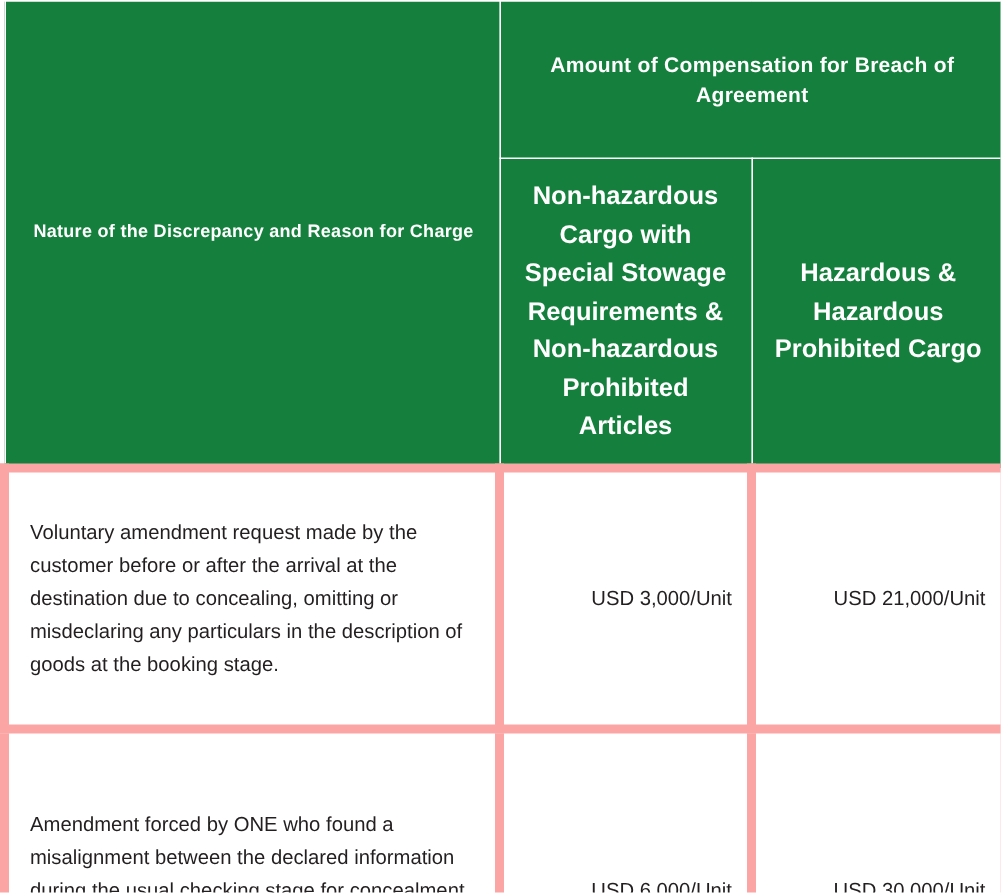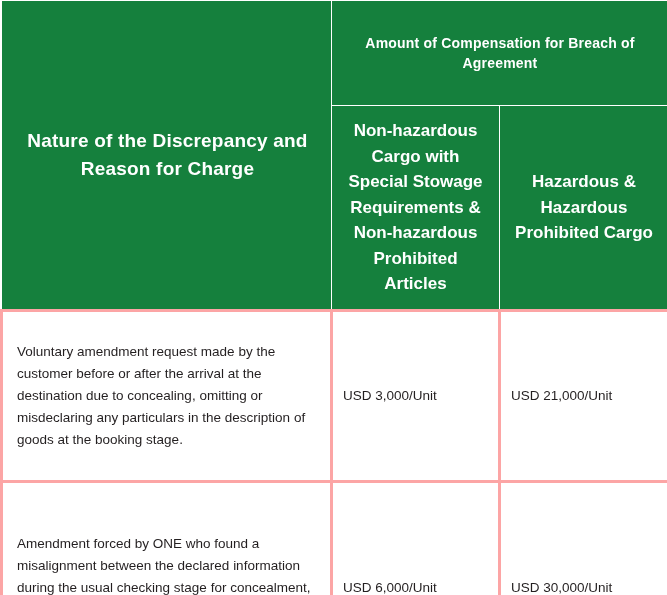--- a/index.html
+++ b/index.html
@@ -39,7 +39,7 @@
     letter-spacing: 0.2px;
   }
   th.header-nature {
-    font-size: 19px;
+    font-size: 12px;
     height: 267px;
     padding-right: 12px;
     letter-spacing: 0.2px;

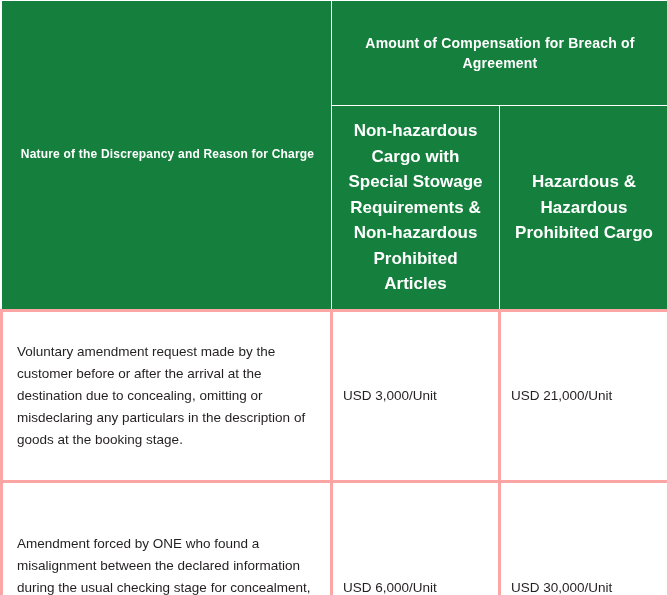--- a/index.html
+++ b/index.html
@@ -50,7 +50,7 @@
     line-height: 1.5;
   }
   td.body-cell {
-    border: 3px solid #fca5a5;
+    border: 6px solid #fca5a5;
     vertical-align: middle;
     font-size: 13.5px;
     line-height: 1.62;

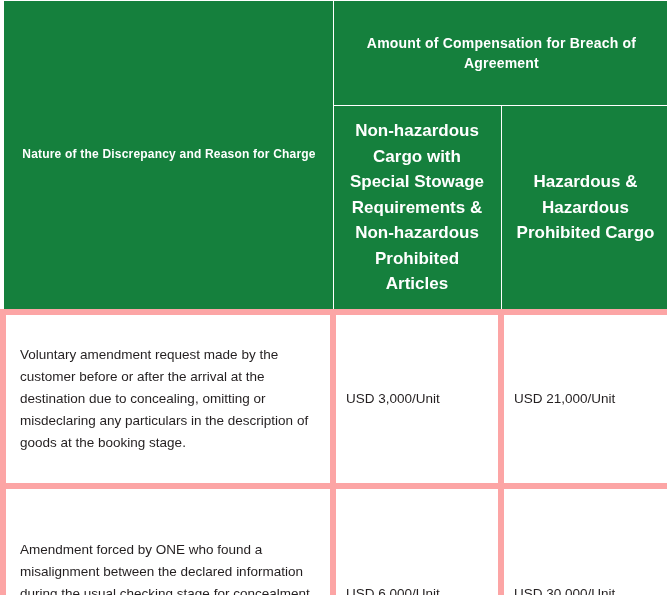--- a/index.html
+++ b/index.html
@@ -62,7 +62,7 @@
     padding: 14px 16px 14px 14px;
   }
   td.amount-cell {
-    text-align: left;
+    text-align: right;
     padding: 14px 10px;
     white-space: nowrap;
   }

